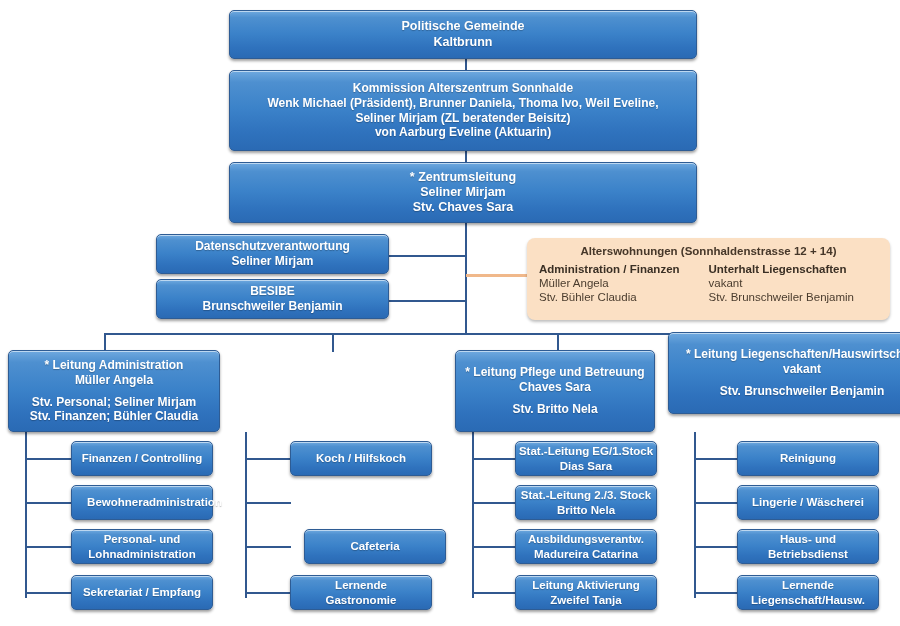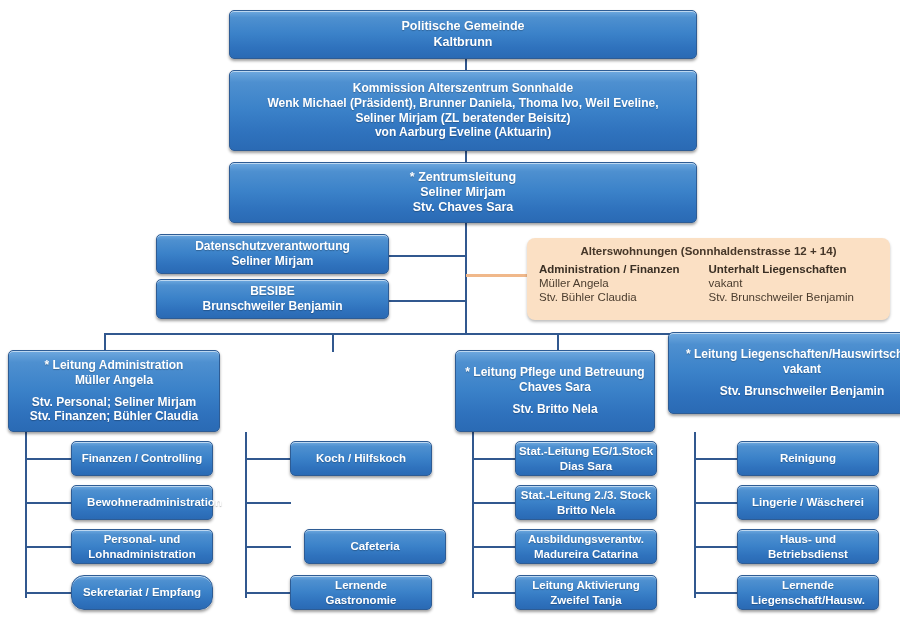--- a/index.html
+++ b/index.html
@@ -224,7 +224,7 @@
     <div class="sub">Personal- und</div>
     <div class="sub">Lohnadministration</div>
   </div>
-  <div class="box t11" style="left:71px; top:575px; width:142px; height:35px;border-radius:13px;">
+  <div class="box t11" style="left:71px; top:575px; width:142px; height:35px;">
     <div class="sub">Sekretariat / Empfang</div>
   </div>
 

